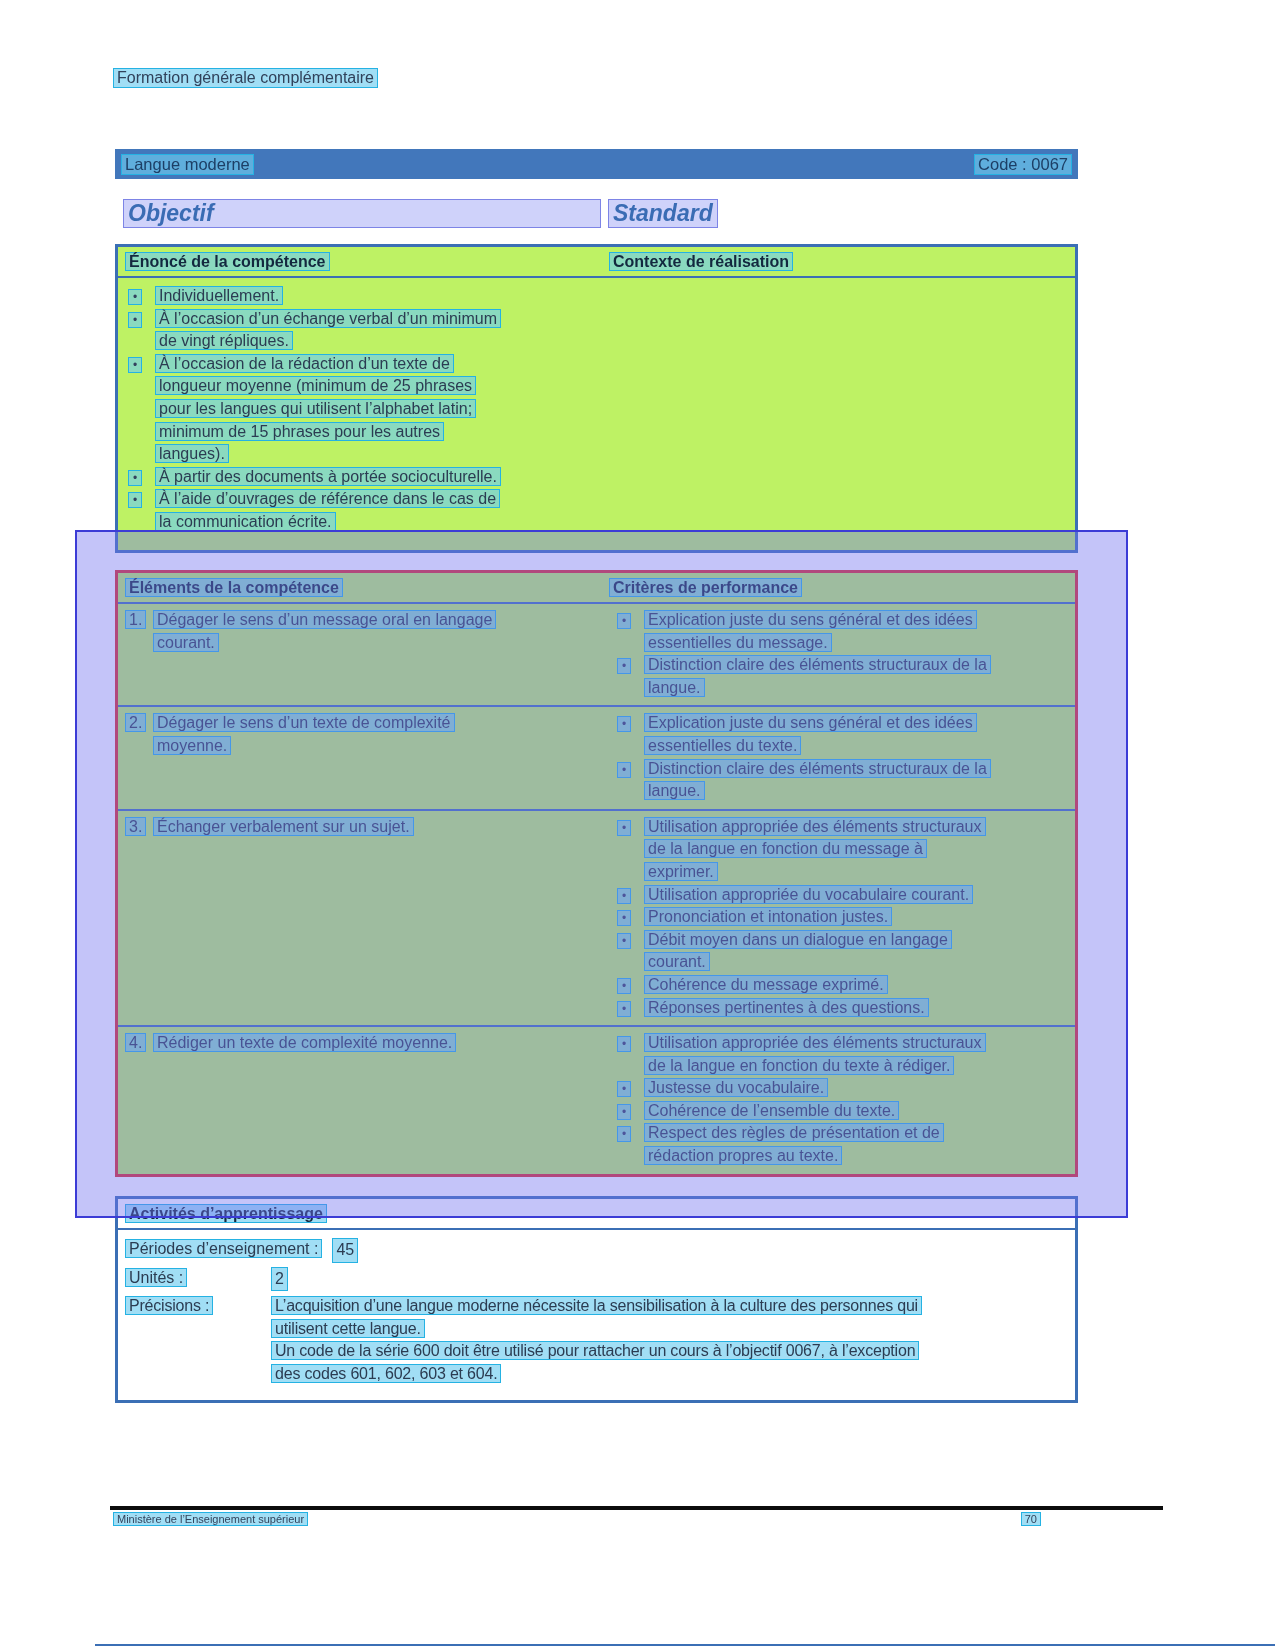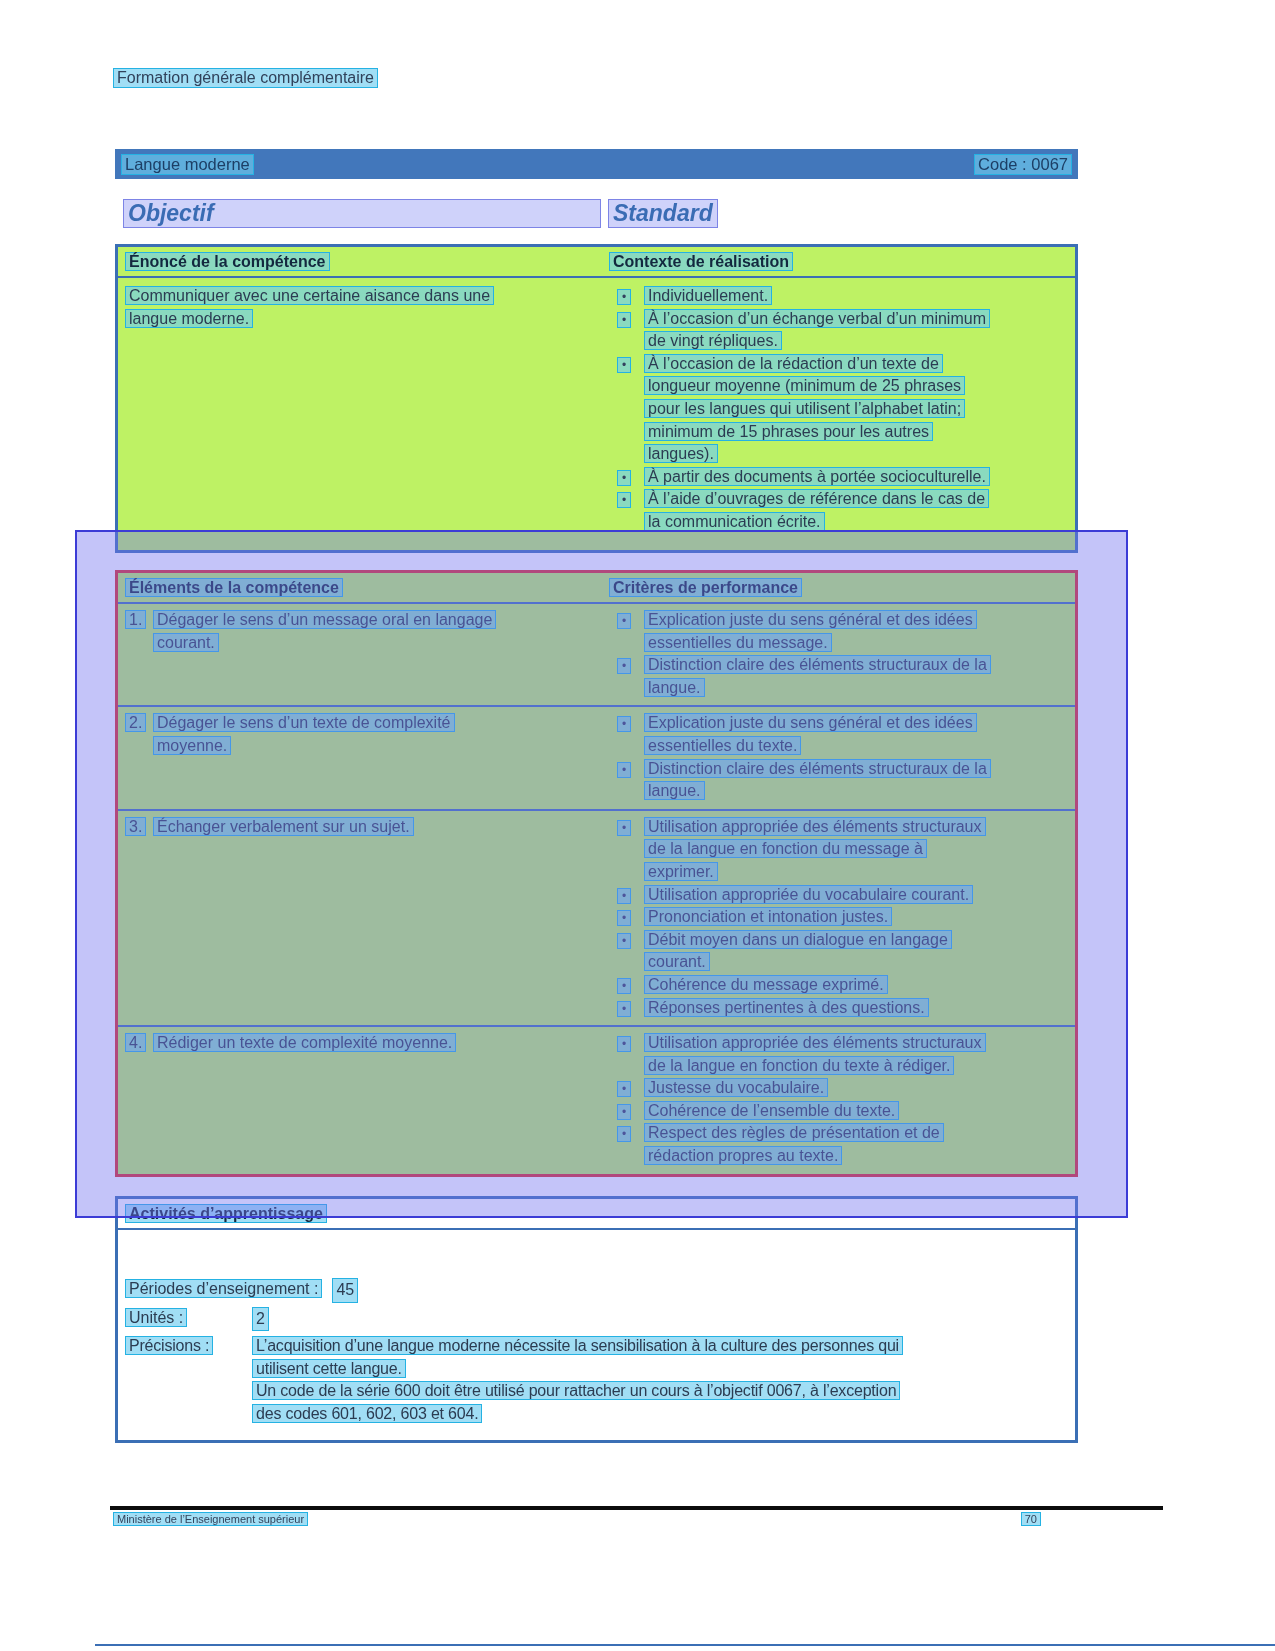--- a/index.html
+++ b/index.html
@@ -114,12 +114,6 @@
       </div>
     </div>
     <div class="tbl-body">
-      <div class="col-l">
-        <div class="btwrap">
-          <span class="hl">Communiquer avec une certaine aisance dans une
-langue moderne.</span>
-        </div>
-      </div>
       <div class="col-r">
         <div class="blist">
 

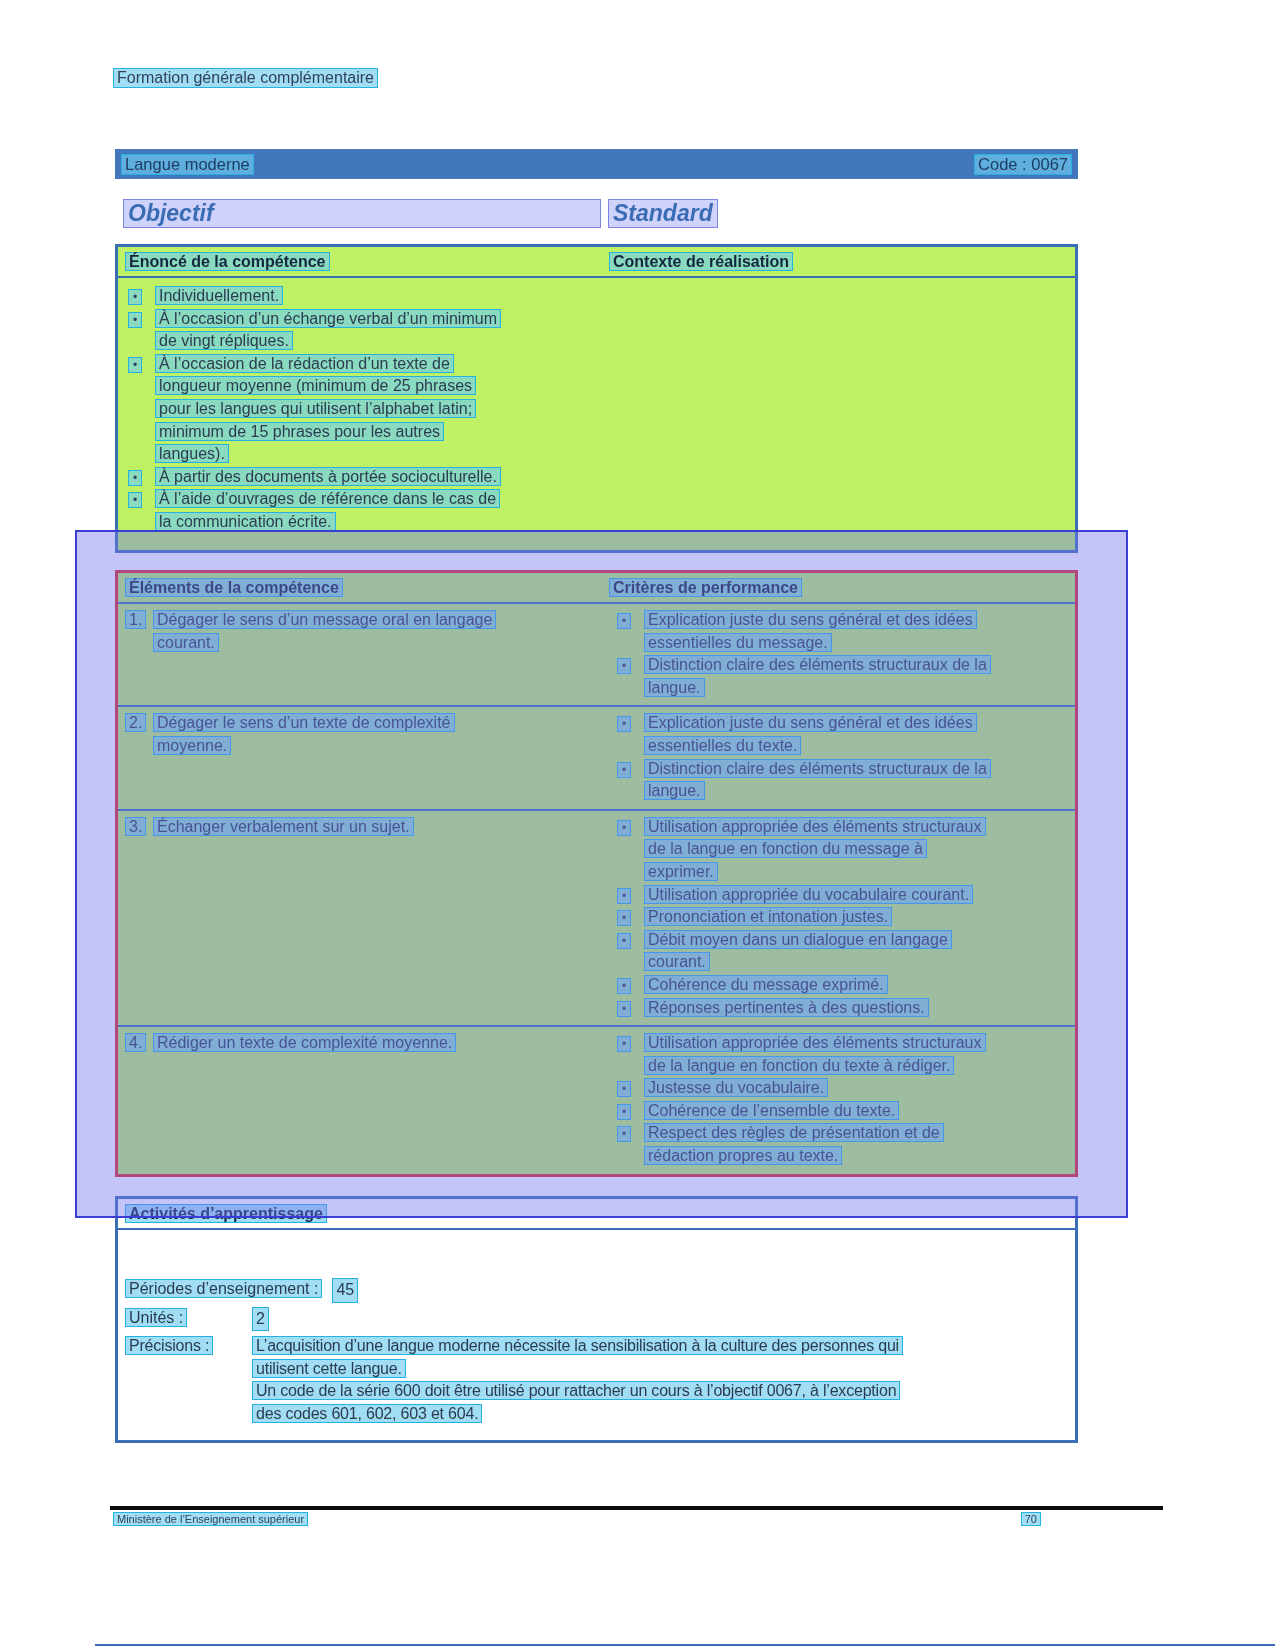--- a/index.html
+++ b/index.html
@@ -65,7 +65,7 @@
   .activites { position:absolute; left:115px; top:1196px; width:963px; min-height:200px; border:3px solid #3b6fb5; }
   .act-header { padding:6px 0 5px 7px; border-bottom:2px solid #3b6fb5; font-weight:bold; }
   .act-header .hl { color:#13283f; }
-  .act-body { padding:8px 10px 10px 7px; line-height:22.6px;margin-top:40px; }
+  .act-body { padding:8px 10px 10px 7px; line-height:22.6px; }
   .act-row { display:flex; align-items:flex-start; margin-bottom:4px; }
   .lblcol { width:127px; flex:none; }
   .lblwide { flex:none; margin-right:10px; }

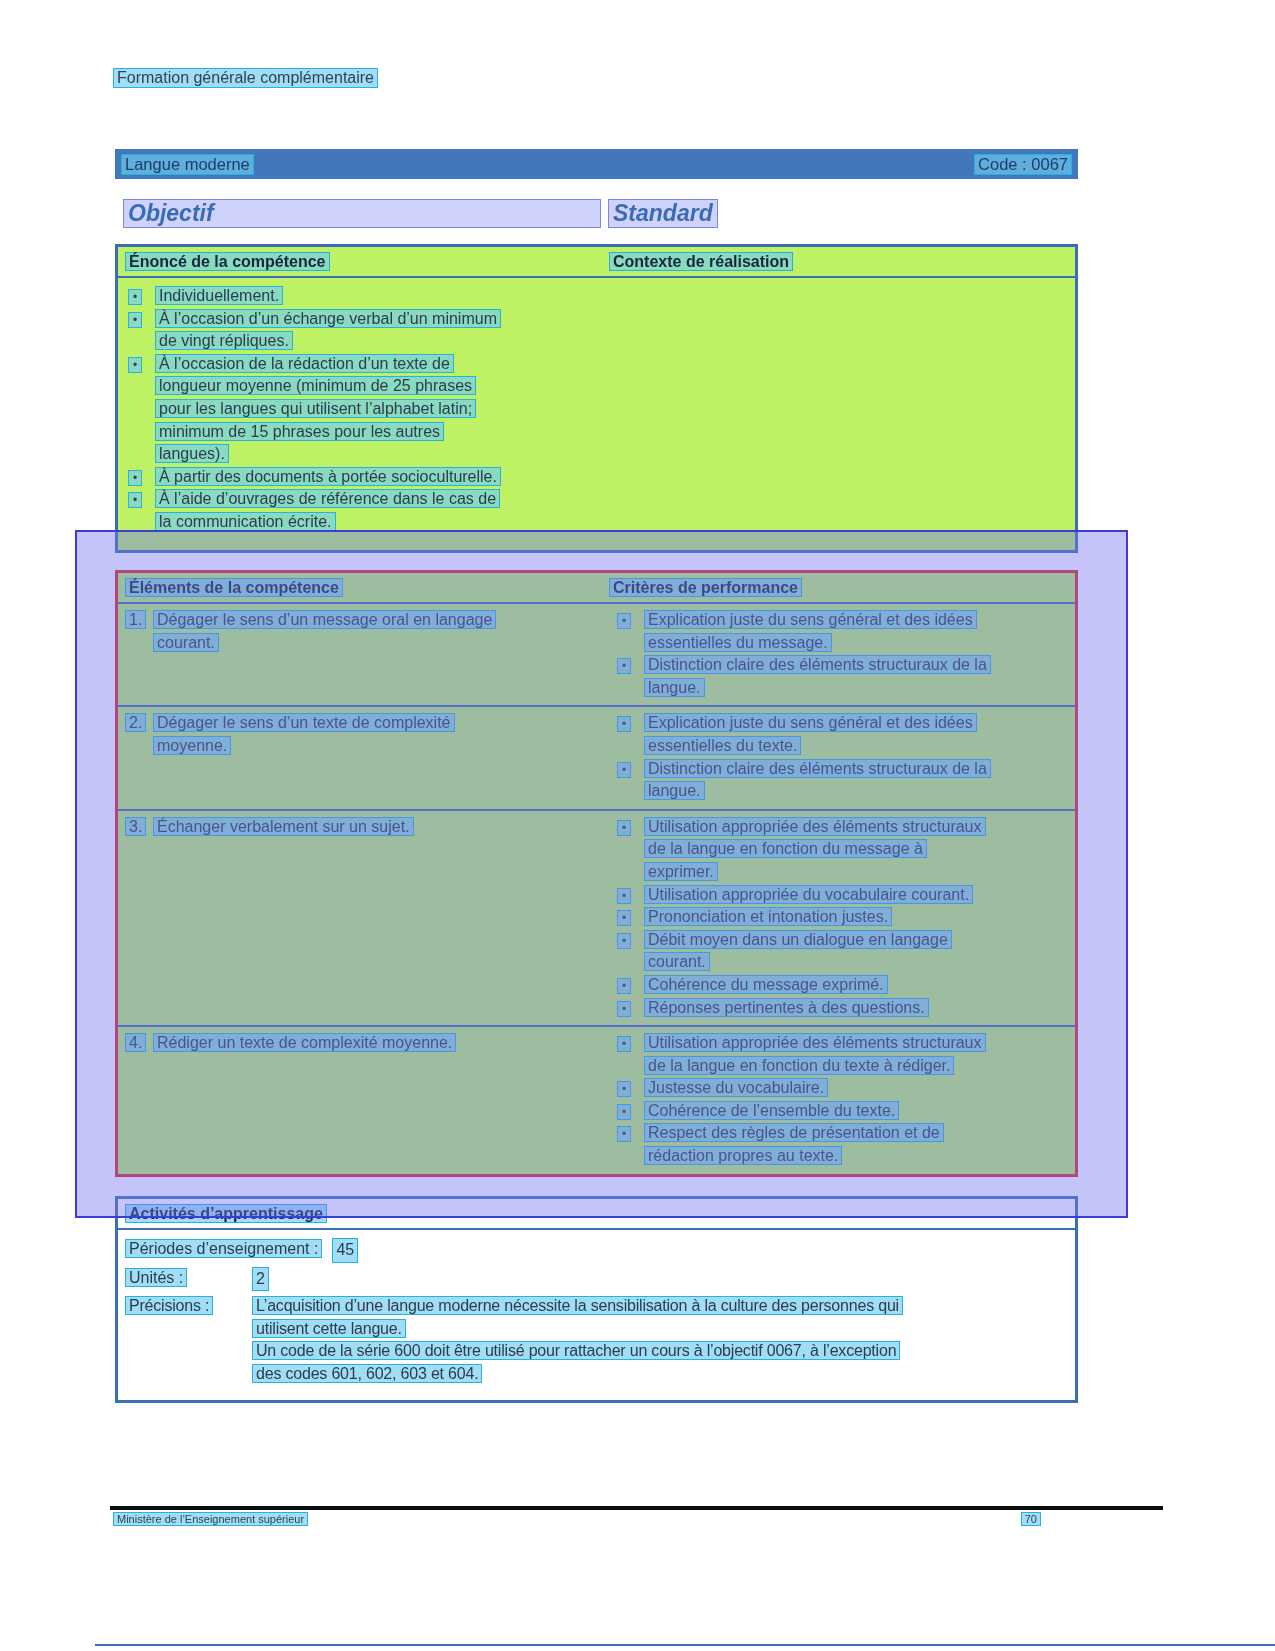--- a/index.html
+++ b/index.html
@@ -67,7 +67,7 @@
   .act-header .hl { color:#13283f; }
   .act-body { padding:8px 10px 10px 7px; line-height:22.6px; }
   .act-row { display:flex; align-items:flex-start; margin-bottom:4px; }
-  .lblcol { width:127px; flex:none; }
+  .lblcol { width:146px; flex:none; }
   .lblwide { flex:none; margin-right:10px; }
   .prec .hl { letter-spacing:-0.2px; }
 

